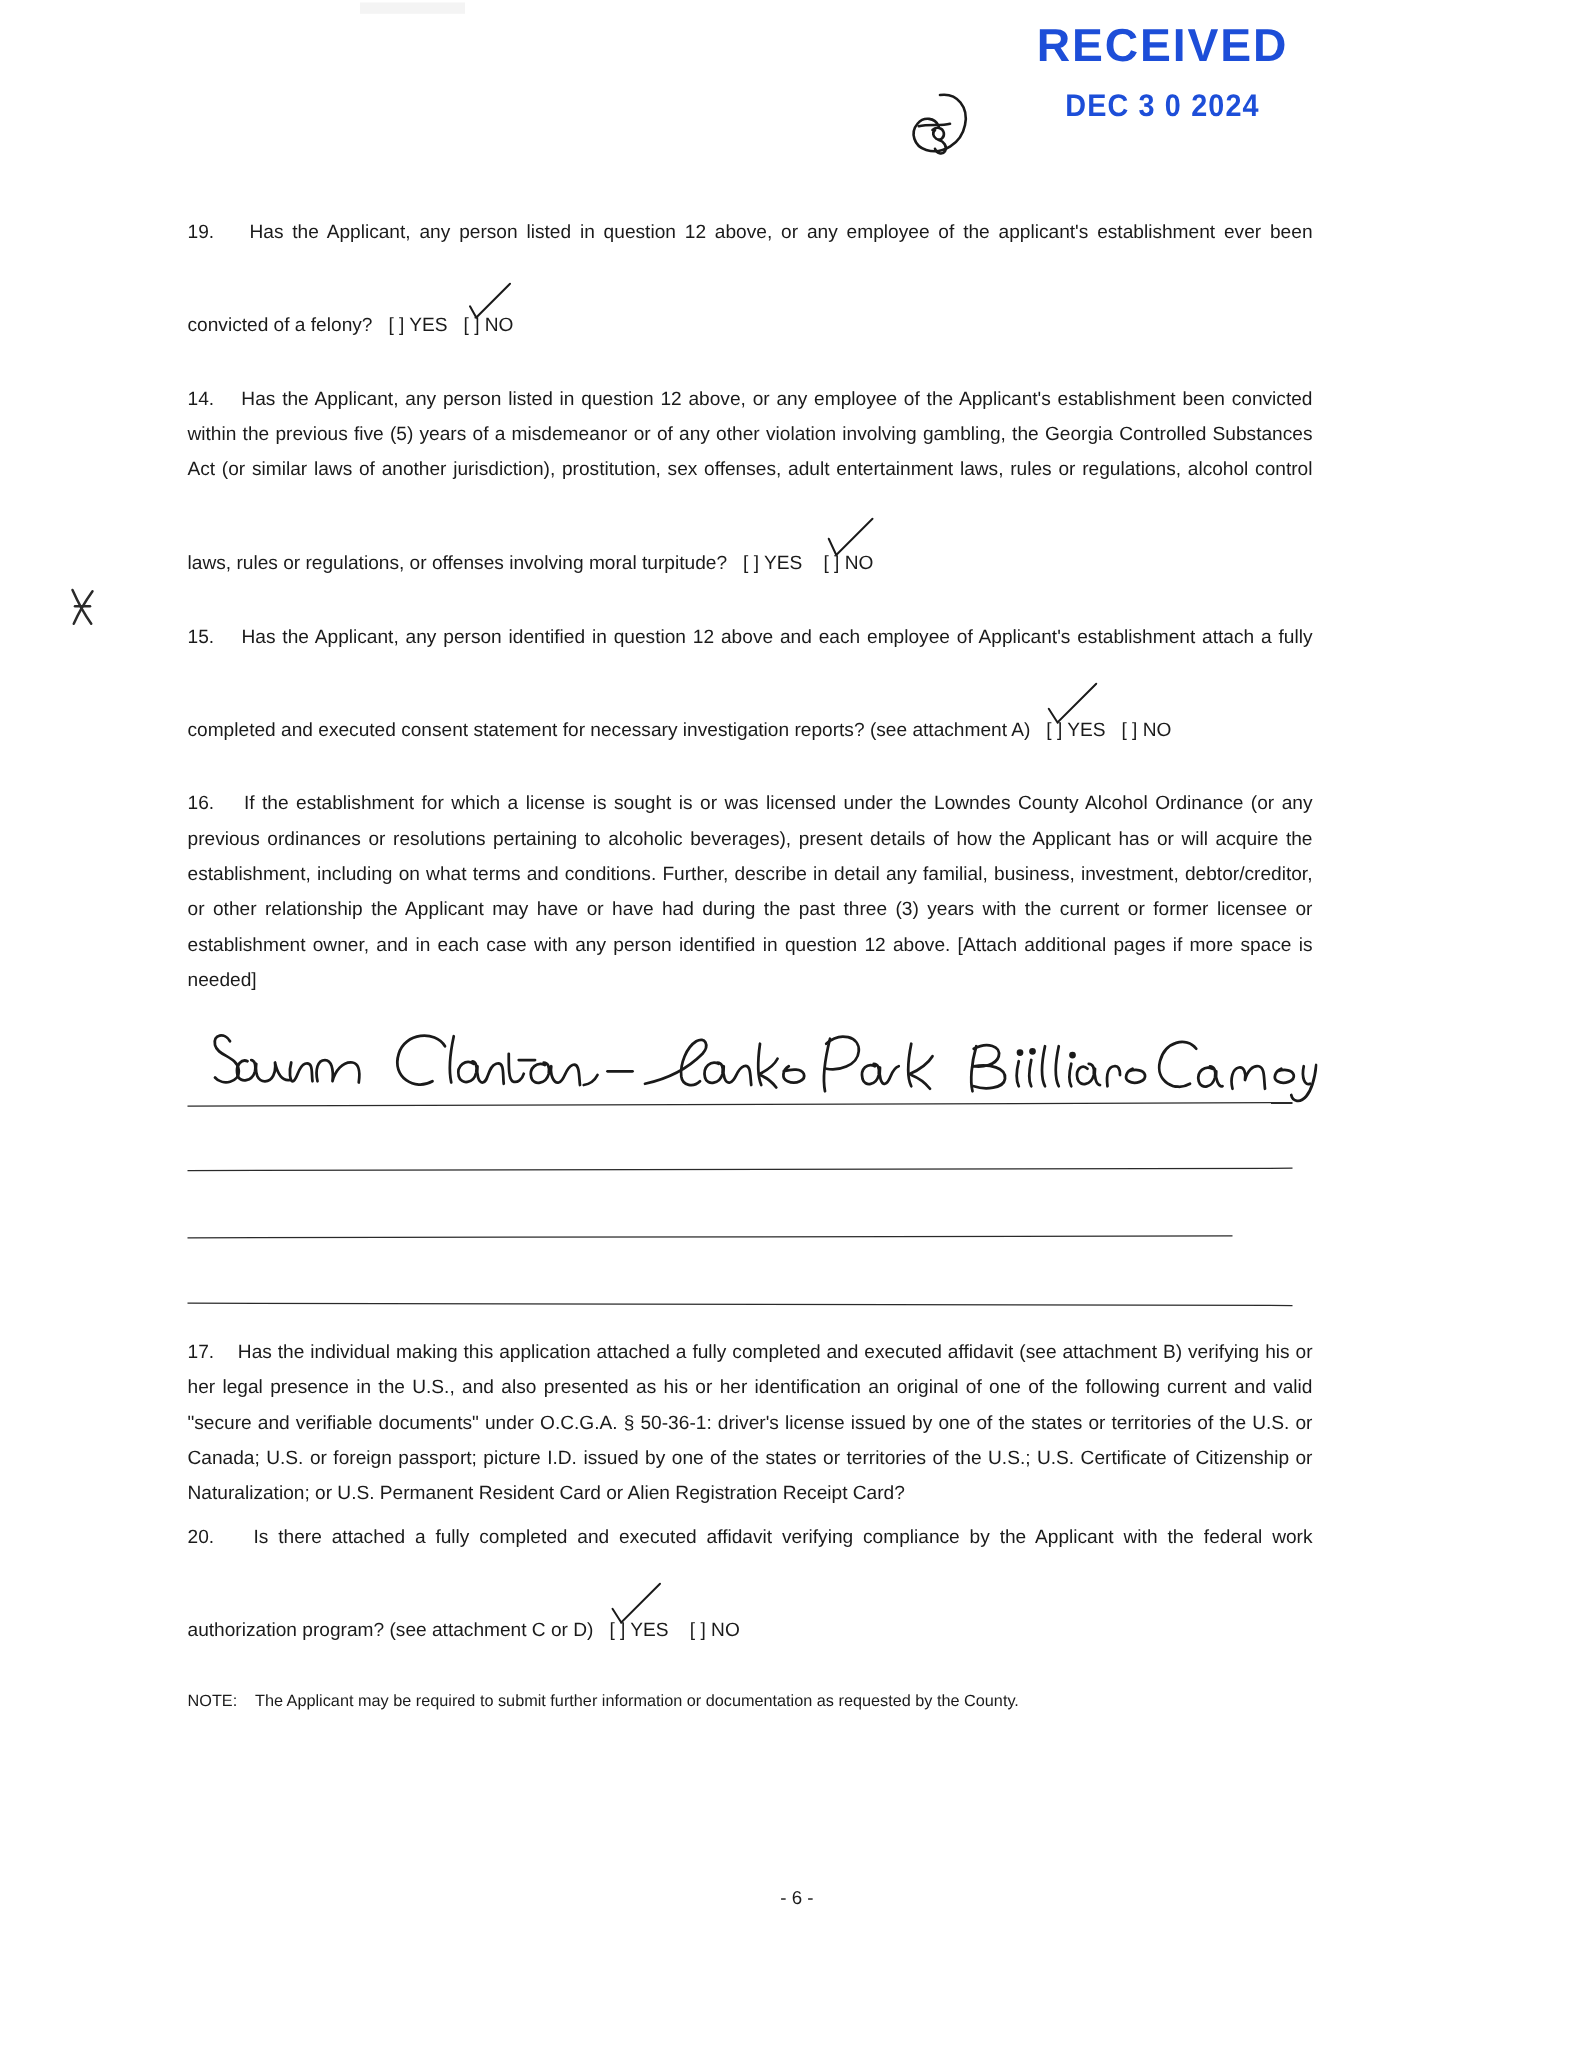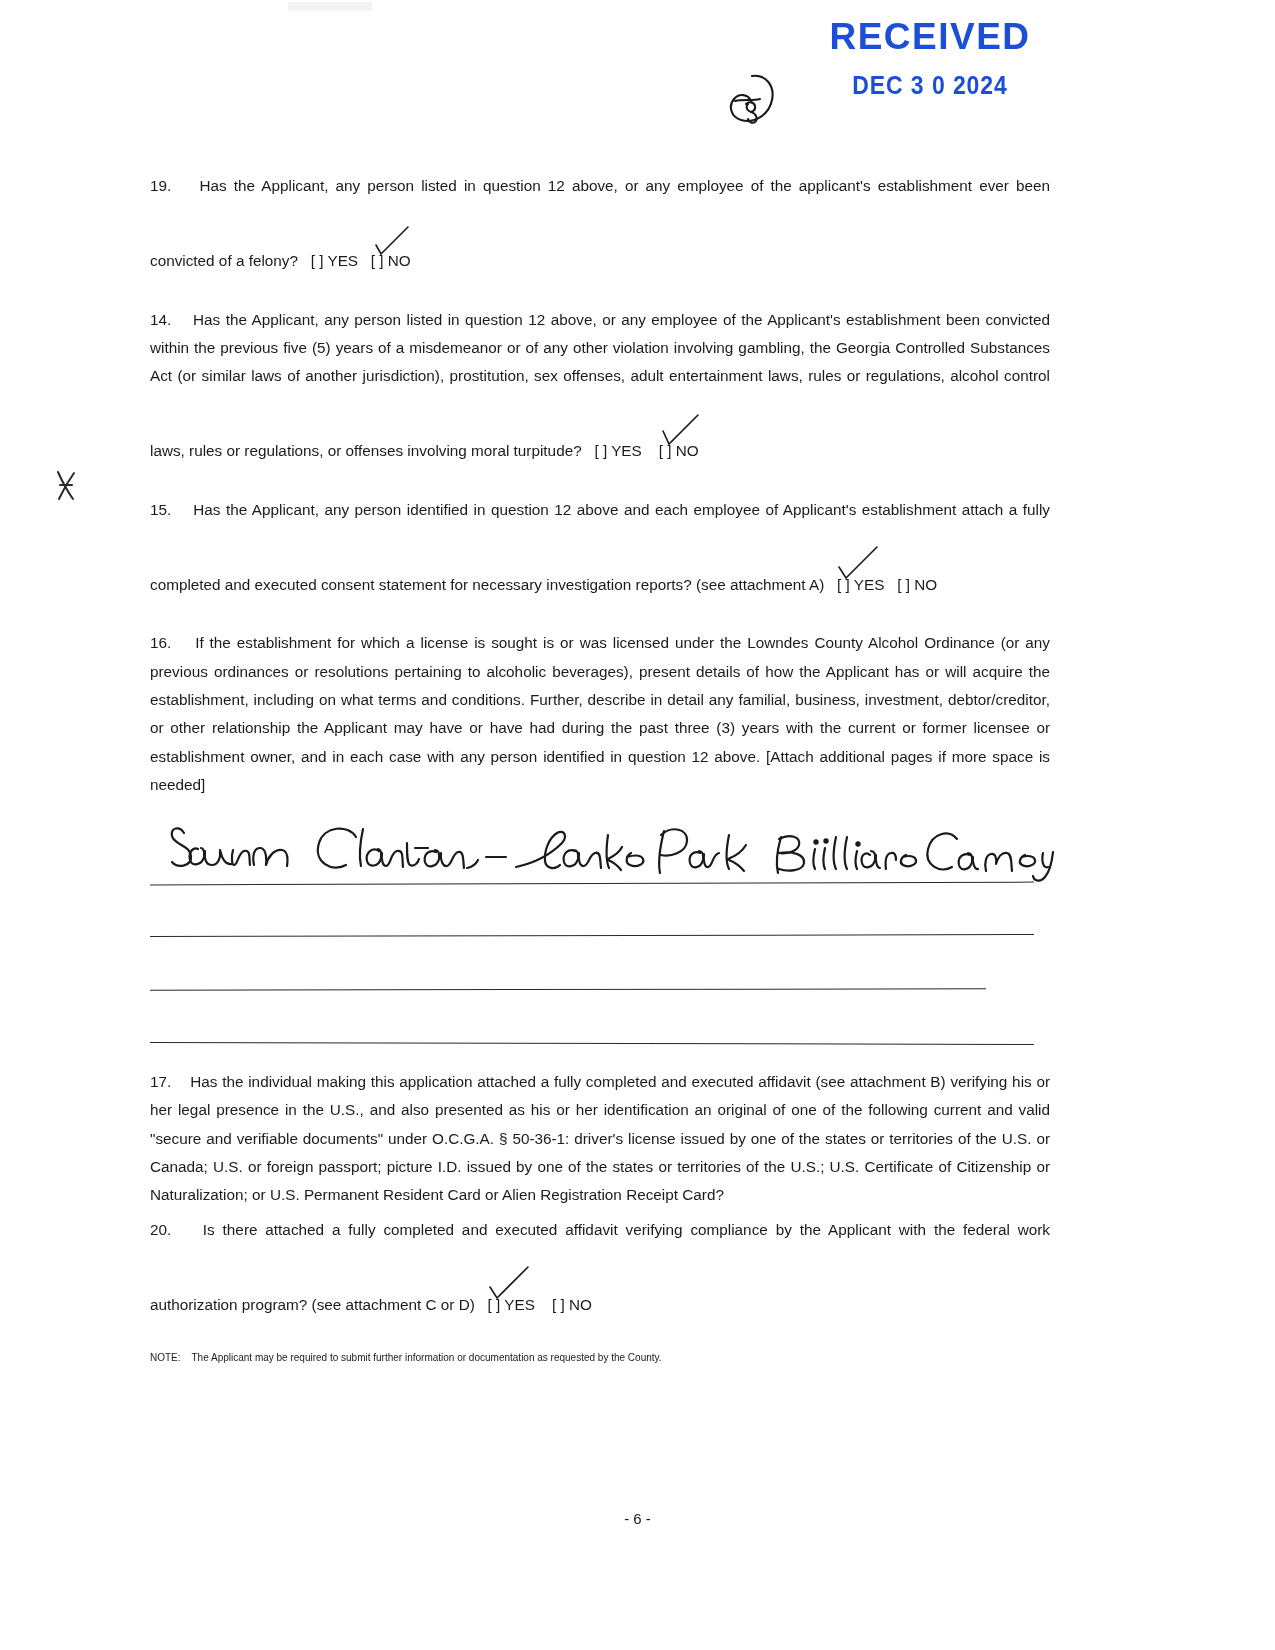--- a/index.html
+++ b/index.html
@@ -77,7 +77,7 @@
   .q-last-line { text-align: left; }
 
   .note {
-    font-size: 10px;
+    font-size: 13px;
     line-height: 1.85;
     text-align: left;
     margin: 0;

